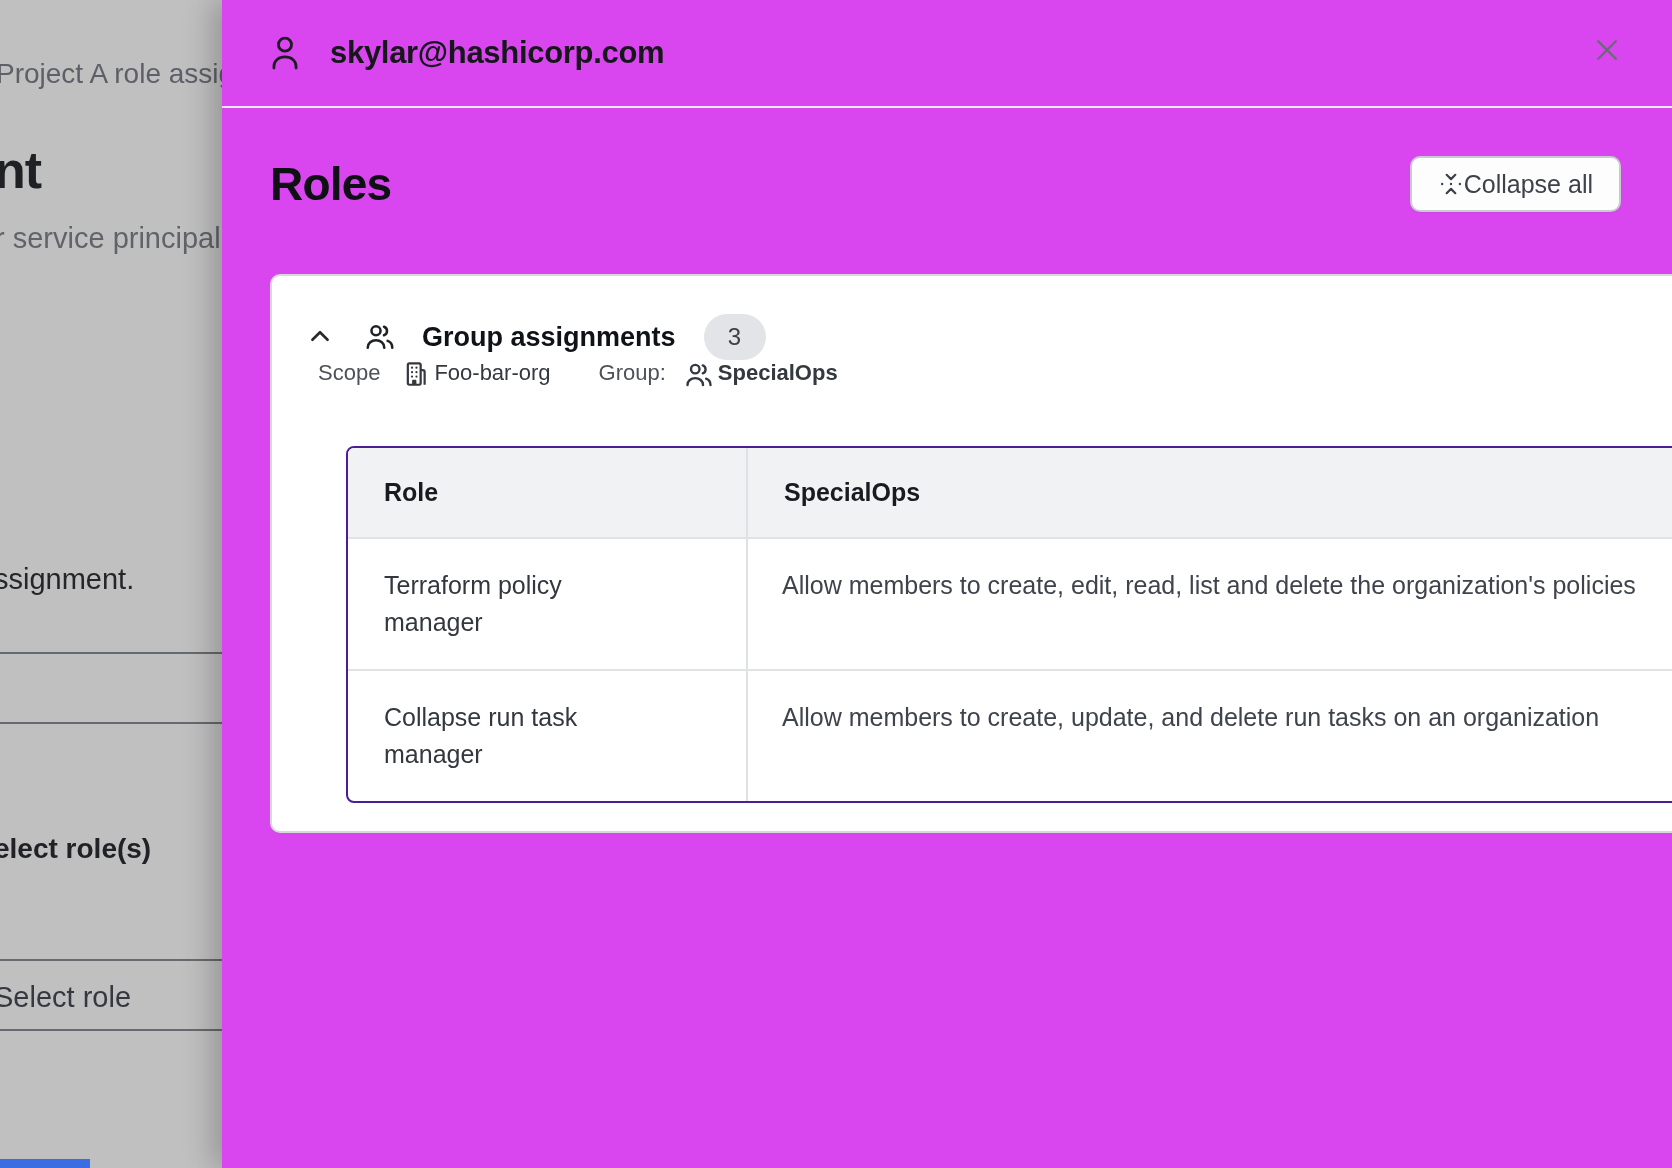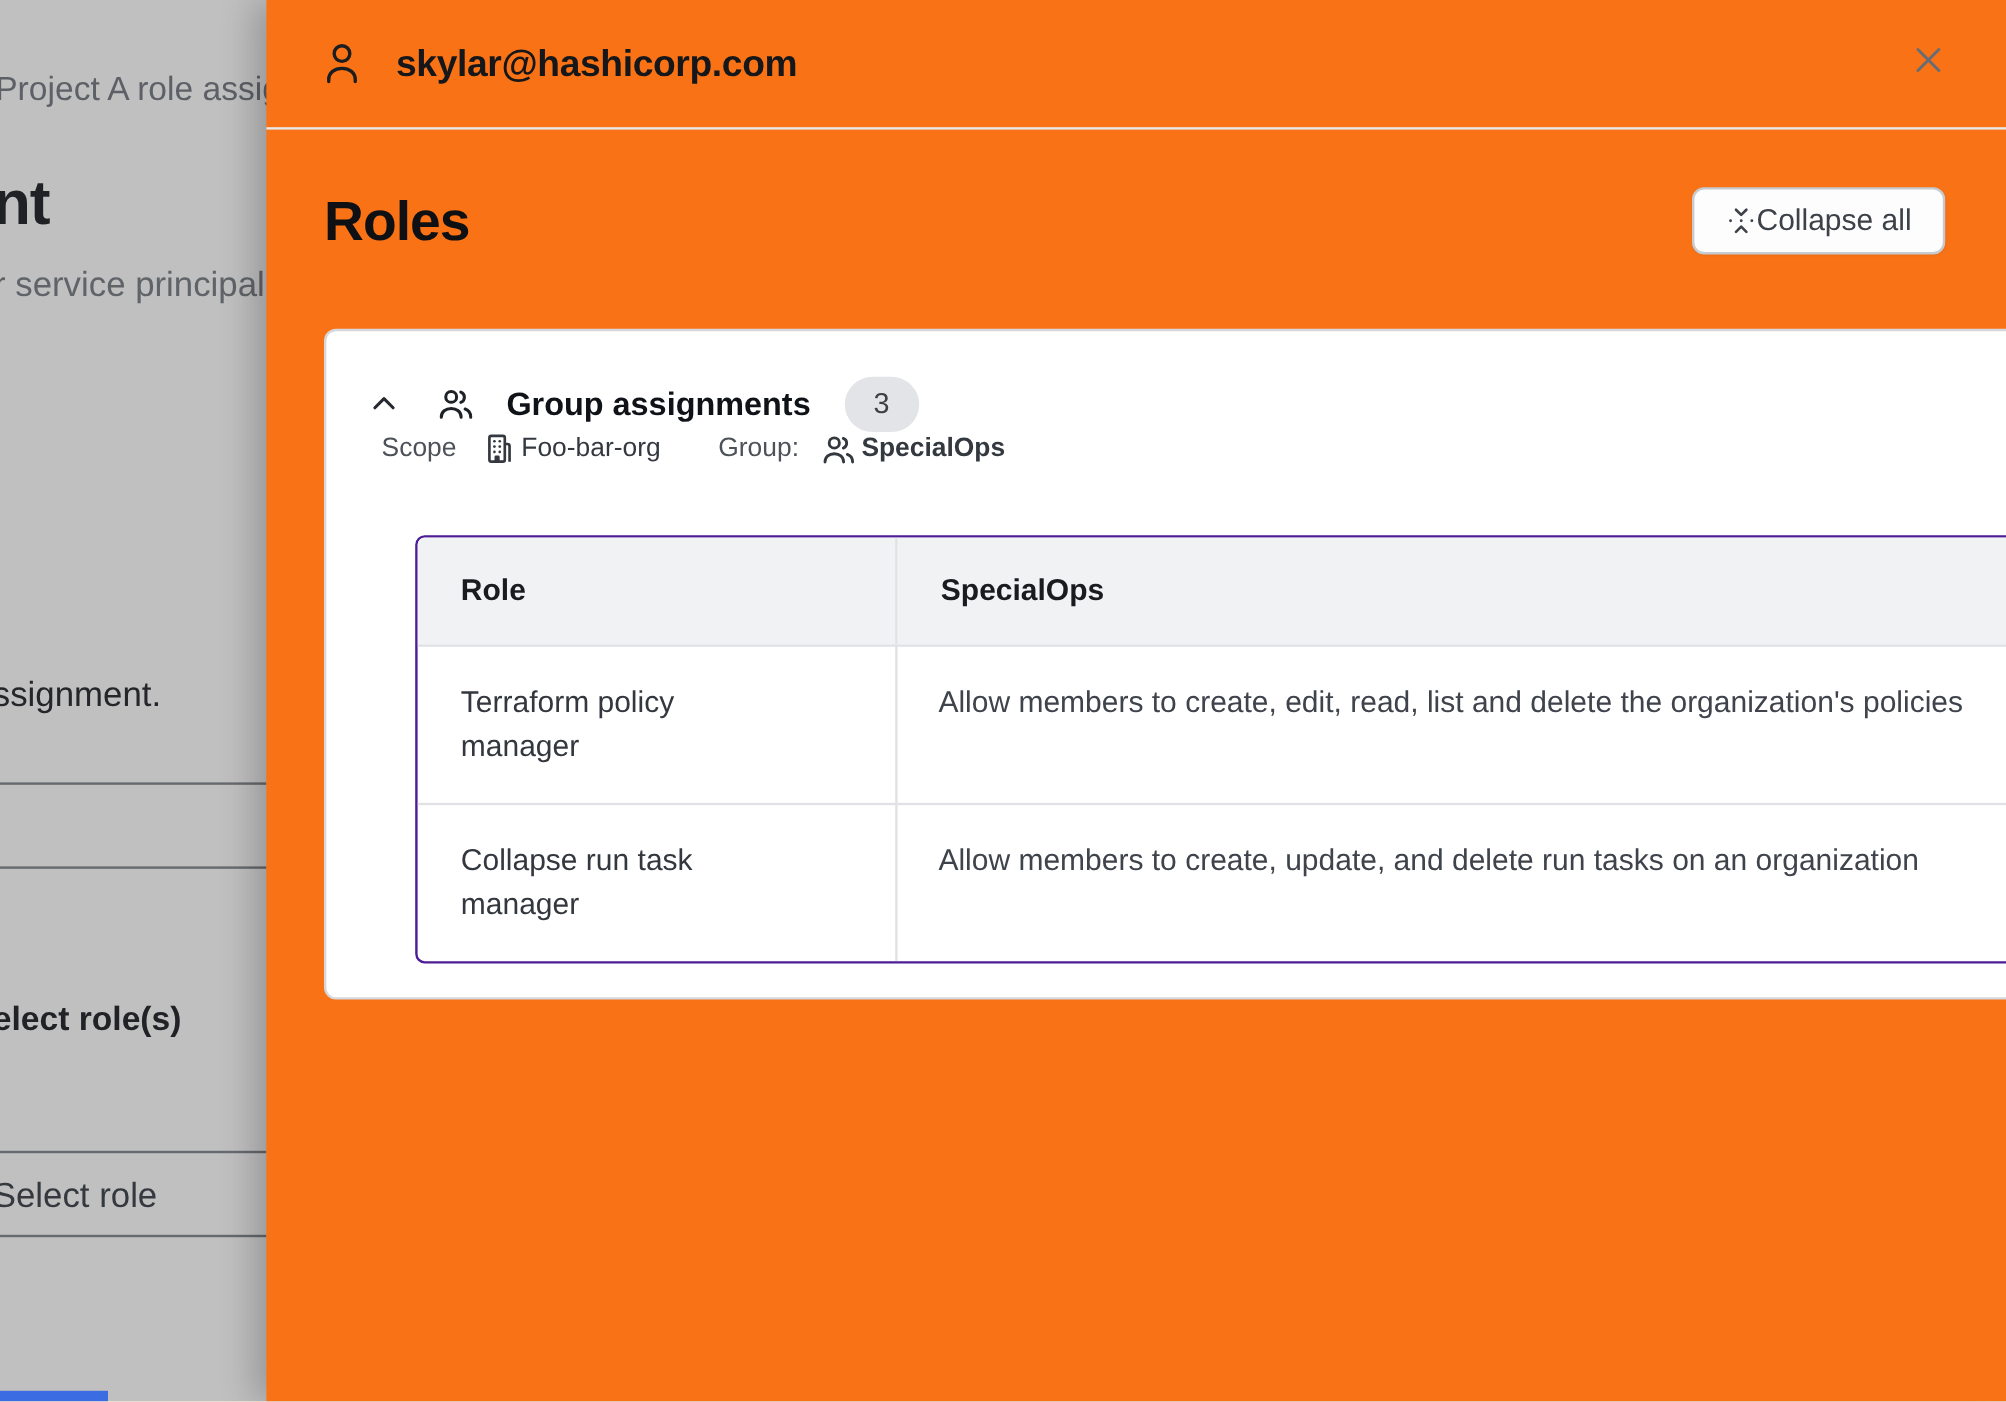--- a/index.html
+++ b/index.html
@@ -23,7 +23,7 @@
              background:linear-gradient(to right,rgba(0,0,0,0),rgba(0,0,0,0.10));}
 
   
-  .drawer{position:absolute;left:222px;top:0;width:1450px;height:1168px;background:#f97316;
+  .drawer{position:absolute;left:222px;top:0;width:1450px;height:1168px;background:#d946ef;
           box-shadow:-10px 0 28px rgba(0,0,0,0.22);}
   .drawer-header{height:108px;border-bottom:2px solid #e7e9ec;display:flex;align-items:center;
                  padding:0 120px 0 46px;position:relative;box-sizing:border-box;}

